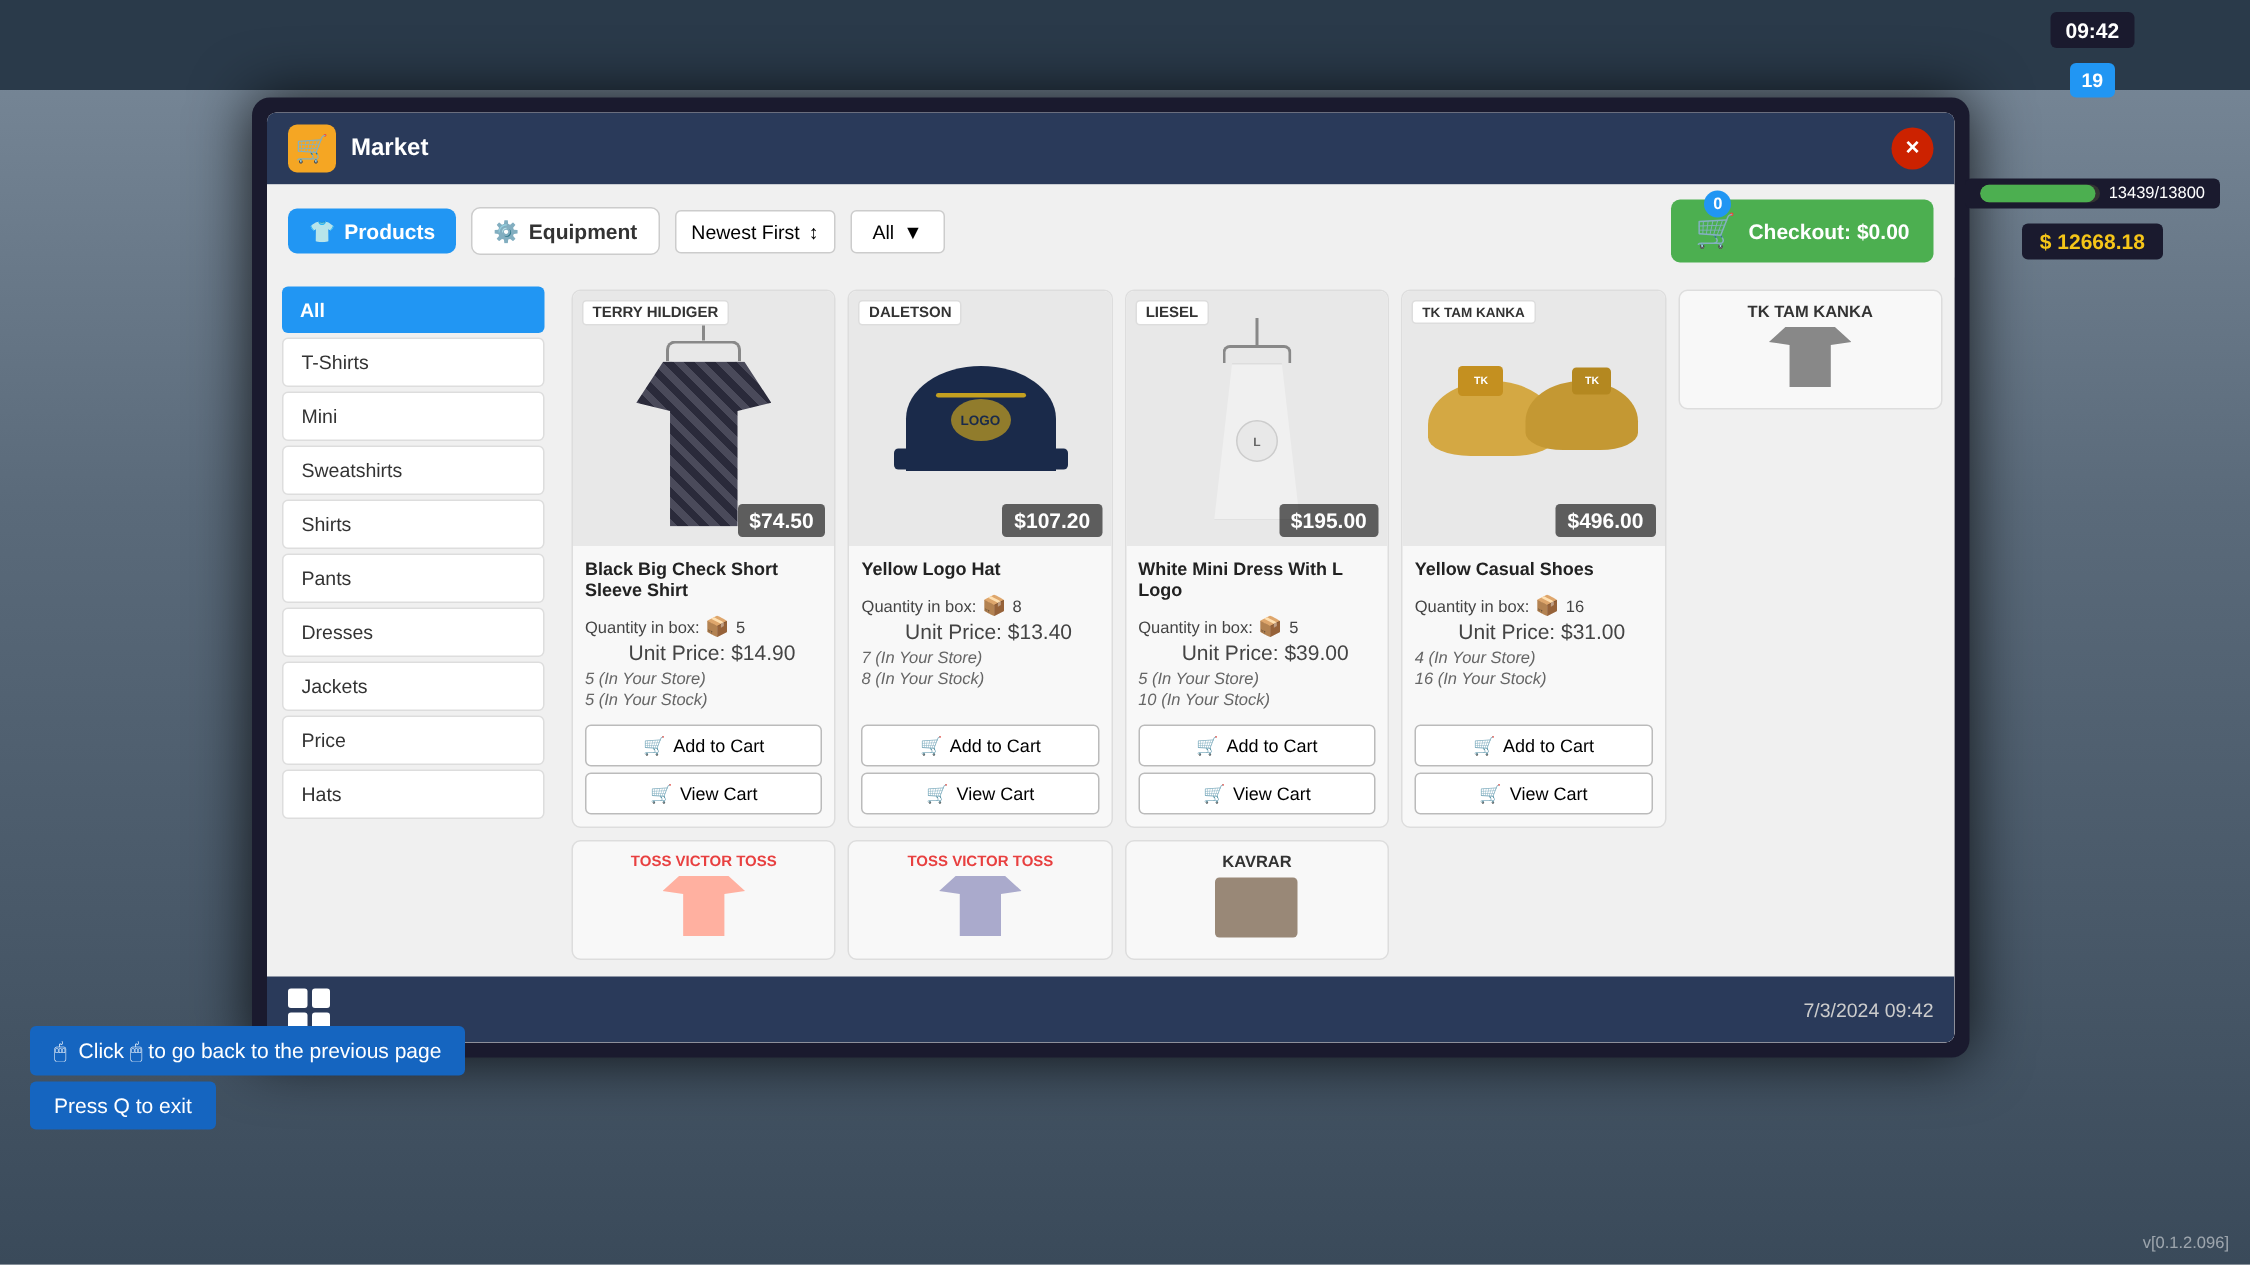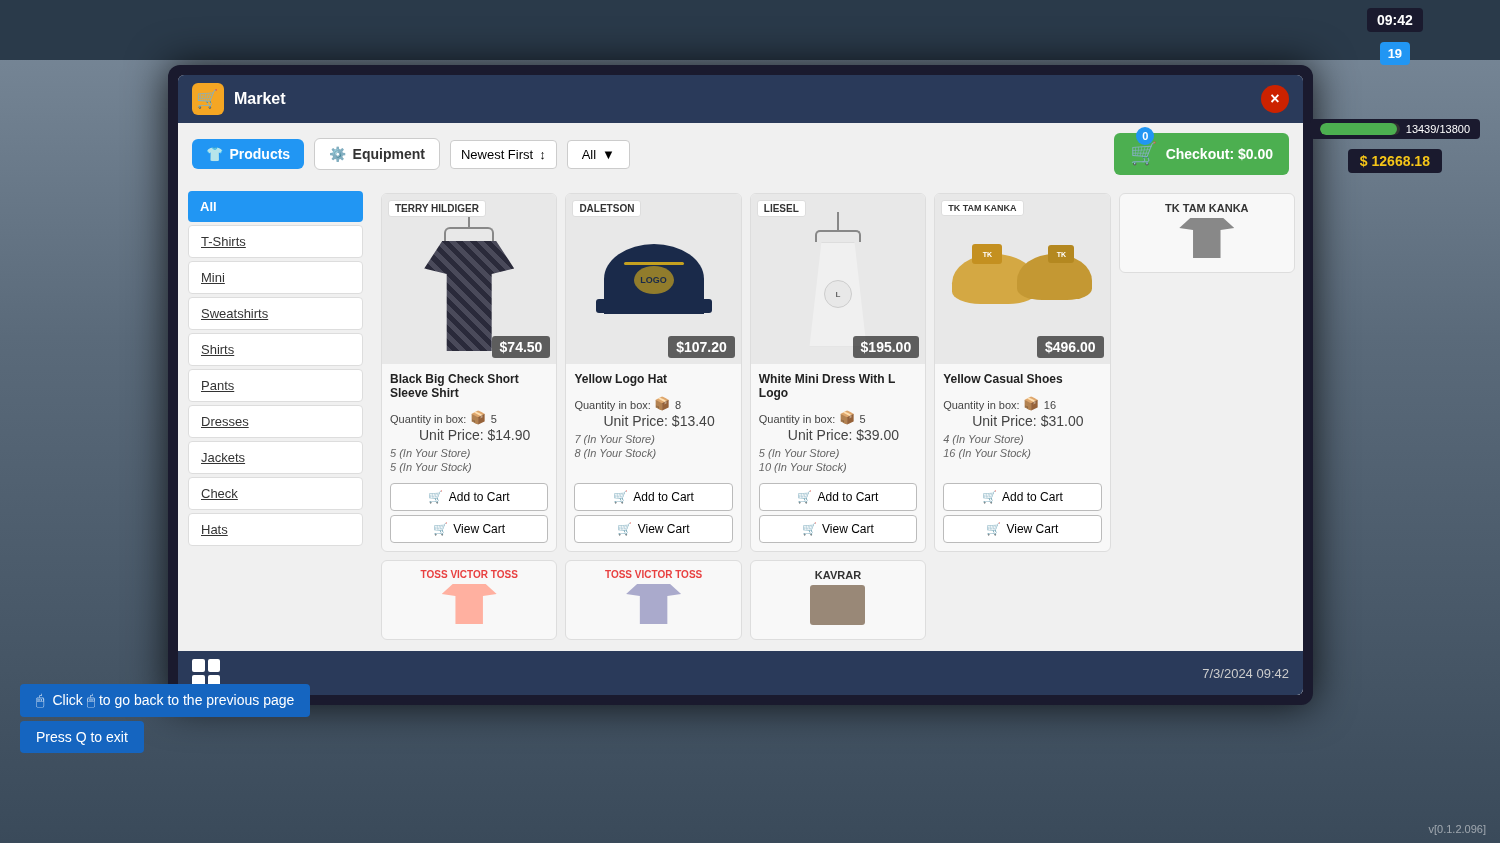--- a/index.html
+++ b/index.html
@@ -294,7 +294,6 @@
       background: #fff;
       color: #333;
       border: 1px solid #ddd;
-      text-decoration: underline;
     }
 
     

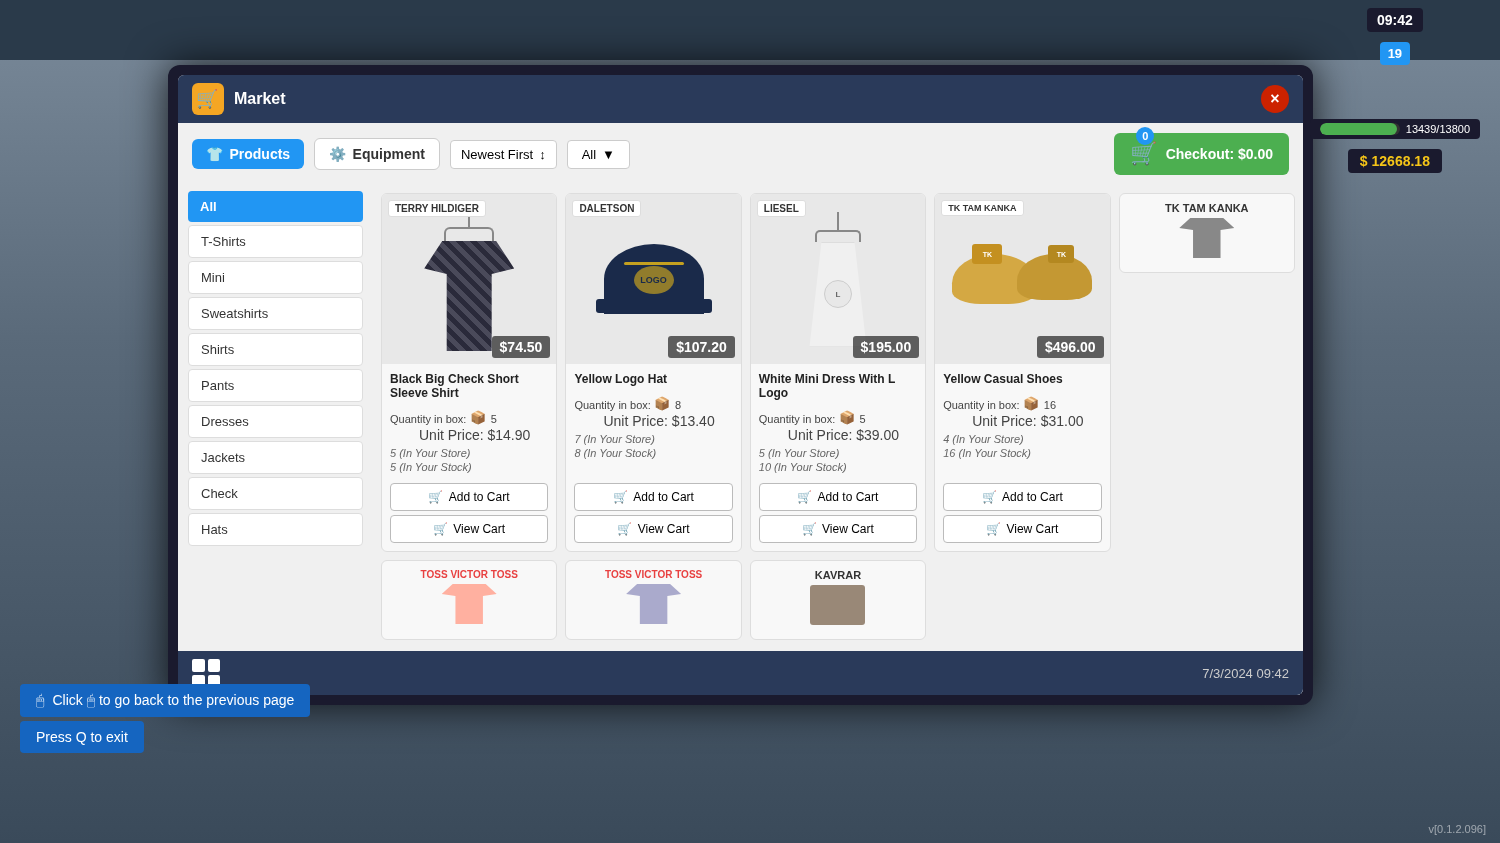--- a/index.html
+++ b/index.html
@@ -546,7 +546,7 @@
           <div class="sidebar-item inactive">Pants</div>
           <div class="sidebar-item inactive">Dresses</div>
           <div class="sidebar-item inactive">Jackets</div>
-          <div class="sidebar-item inactive">Check</div>
+          <div class="sidebar-item inactive">Price</div>
           <div class="sidebar-item inactive">Hats</div>
         </div>
 

